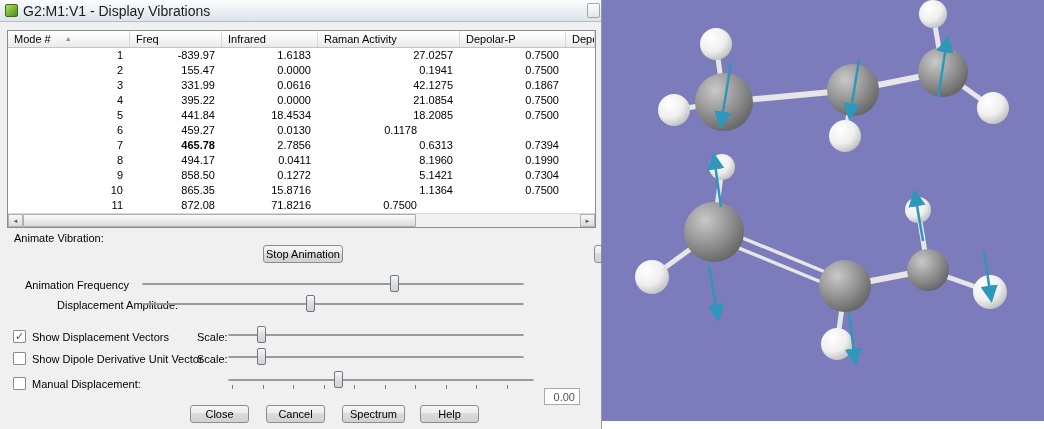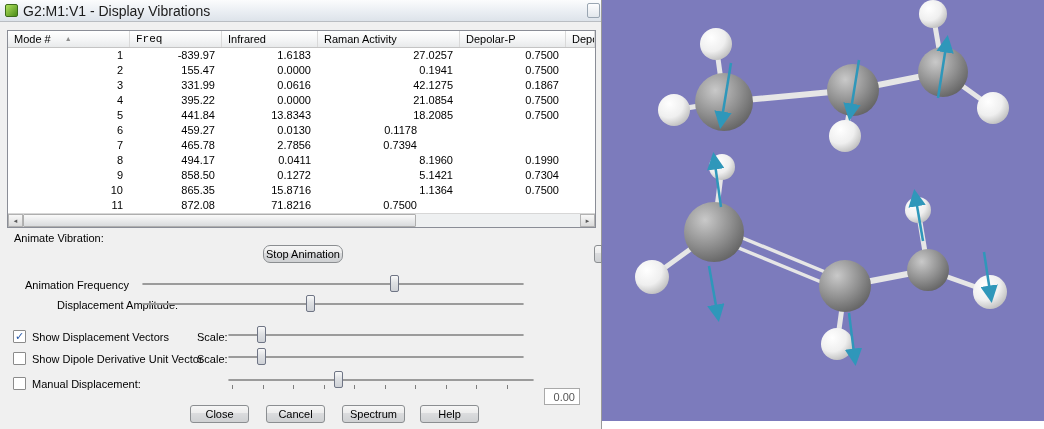--- a/index.html
+++ b/index.html
@@ -90,7 +90,7 @@
   <div class="table-wrap">
     <div class="thead" id="thead">
         <div class="th" style="width: 122px;">Mode #<span class="sort">▲</span></div>
-        <div class="th" style="width: 92px; font-family: Liberation Mono, monospace;">Freq</div>
+        <div class="th" style="width: 92px;">Freq</div>
         <div class="th" style="width: 96px;">Infrared</div>
         <div class="th" style="width: 142px;">Raman Activity</div>
         <div class="th" style="width: 106px;">Depolar-P</div>

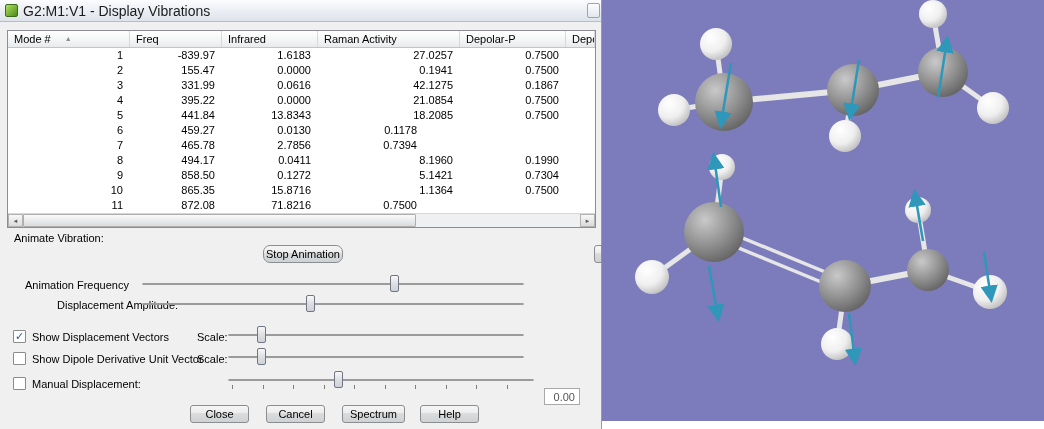--- a/index.html
+++ b/index.html
@@ -132,7 +132,7 @@
         <div class="tr">
           <div class="td" style="width: 122px;">5</div>
           <div class="td" style="width: 92px;">441.84</div>
-          <div class="td" style="width: 96px;">13.8343</div>
+          <div class="td" style="width: 96px;">18.4534</div>
           <div class="td" style="width: 142px;">18.2085</div>
           <div class="td" style="width: 106px;">0.7500</div>
           <div class="td" style="flex: 1 1 0%;"></div>

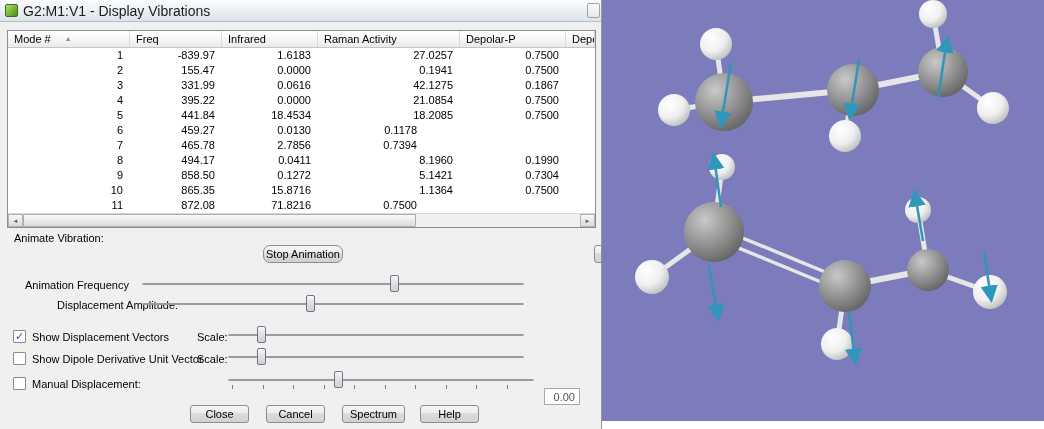--- a/index.html
+++ b/index.html
@@ -146,7 +146,7 @@
         </div>
         <div class="tr">
           <div class="td" style="width: 122px;">7</div>
-          <div class="td" style="width: 92px;">465.78</div>
+          <div class="td" style="width: 92px; font-weight: bold;">465.78</div>
           <div class="td" style="width: 96px;">2.7856</div>
           <div class="td" style="width: 106px;">0.7394</div>
           <div class="td" style="flex: 1 1 0%;"></div>

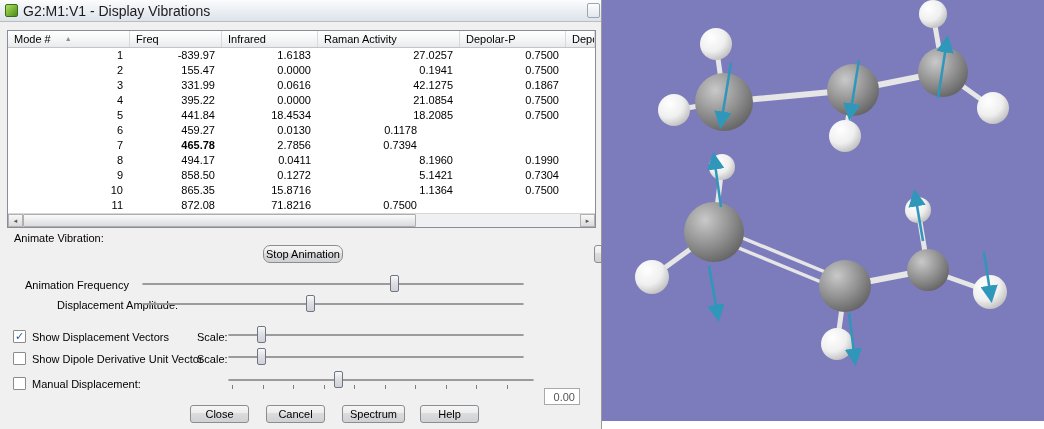--- a/index.html
+++ b/index.html
@@ -148,6 +148,7 @@
           <div class="td" style="width: 122px;">7</div>
           <div class="td" style="width: 92px; font-weight: bold;">465.78</div>
           <div class="td" style="width: 96px;">2.7856</div>
+          <div class="td" style="width: 142px;">0.6313</div>
           <div class="td" style="width: 106px;">0.7394</div>
           <div class="td" style="flex: 1 1 0%;"></div>
         </div>

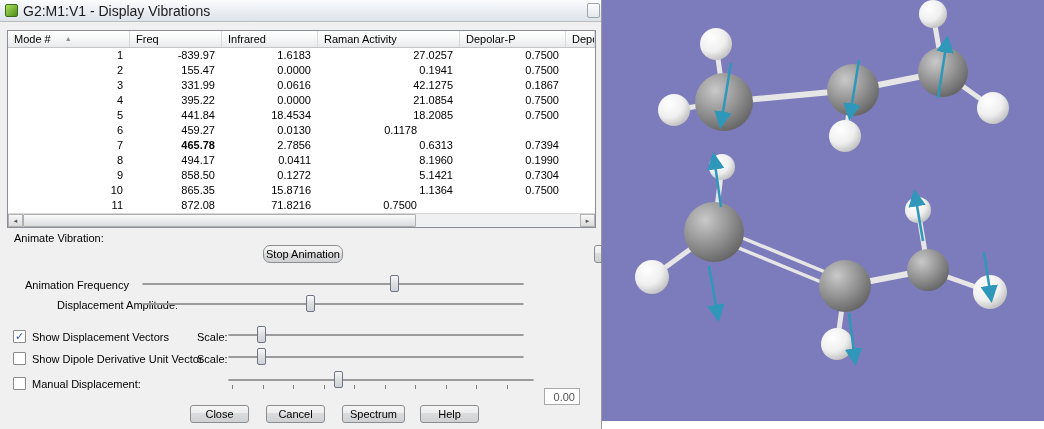--- a/index.html
+++ b/index.html
@@ -194,7 +194,7 @@
 
   <span class="lbl" style="left:14px;top:232px;">Animate Vibration:</span>
 
-  <div class="btn" style="left:263px;top:245px;width:80px;border-radius:7px;">Stop Animation</div>
+  <div class="btn" style="left:263px;top:245px;width:80px;">Stop Animation</div>
   <div class="btn" style="left:594px;top:245px;width:8px;border-top-right-radius:0;border-bottom-right-radius:0;"></div>
 
   <span class="lbl" style="left:25px;top:279px;">Animation Frequency</span>

